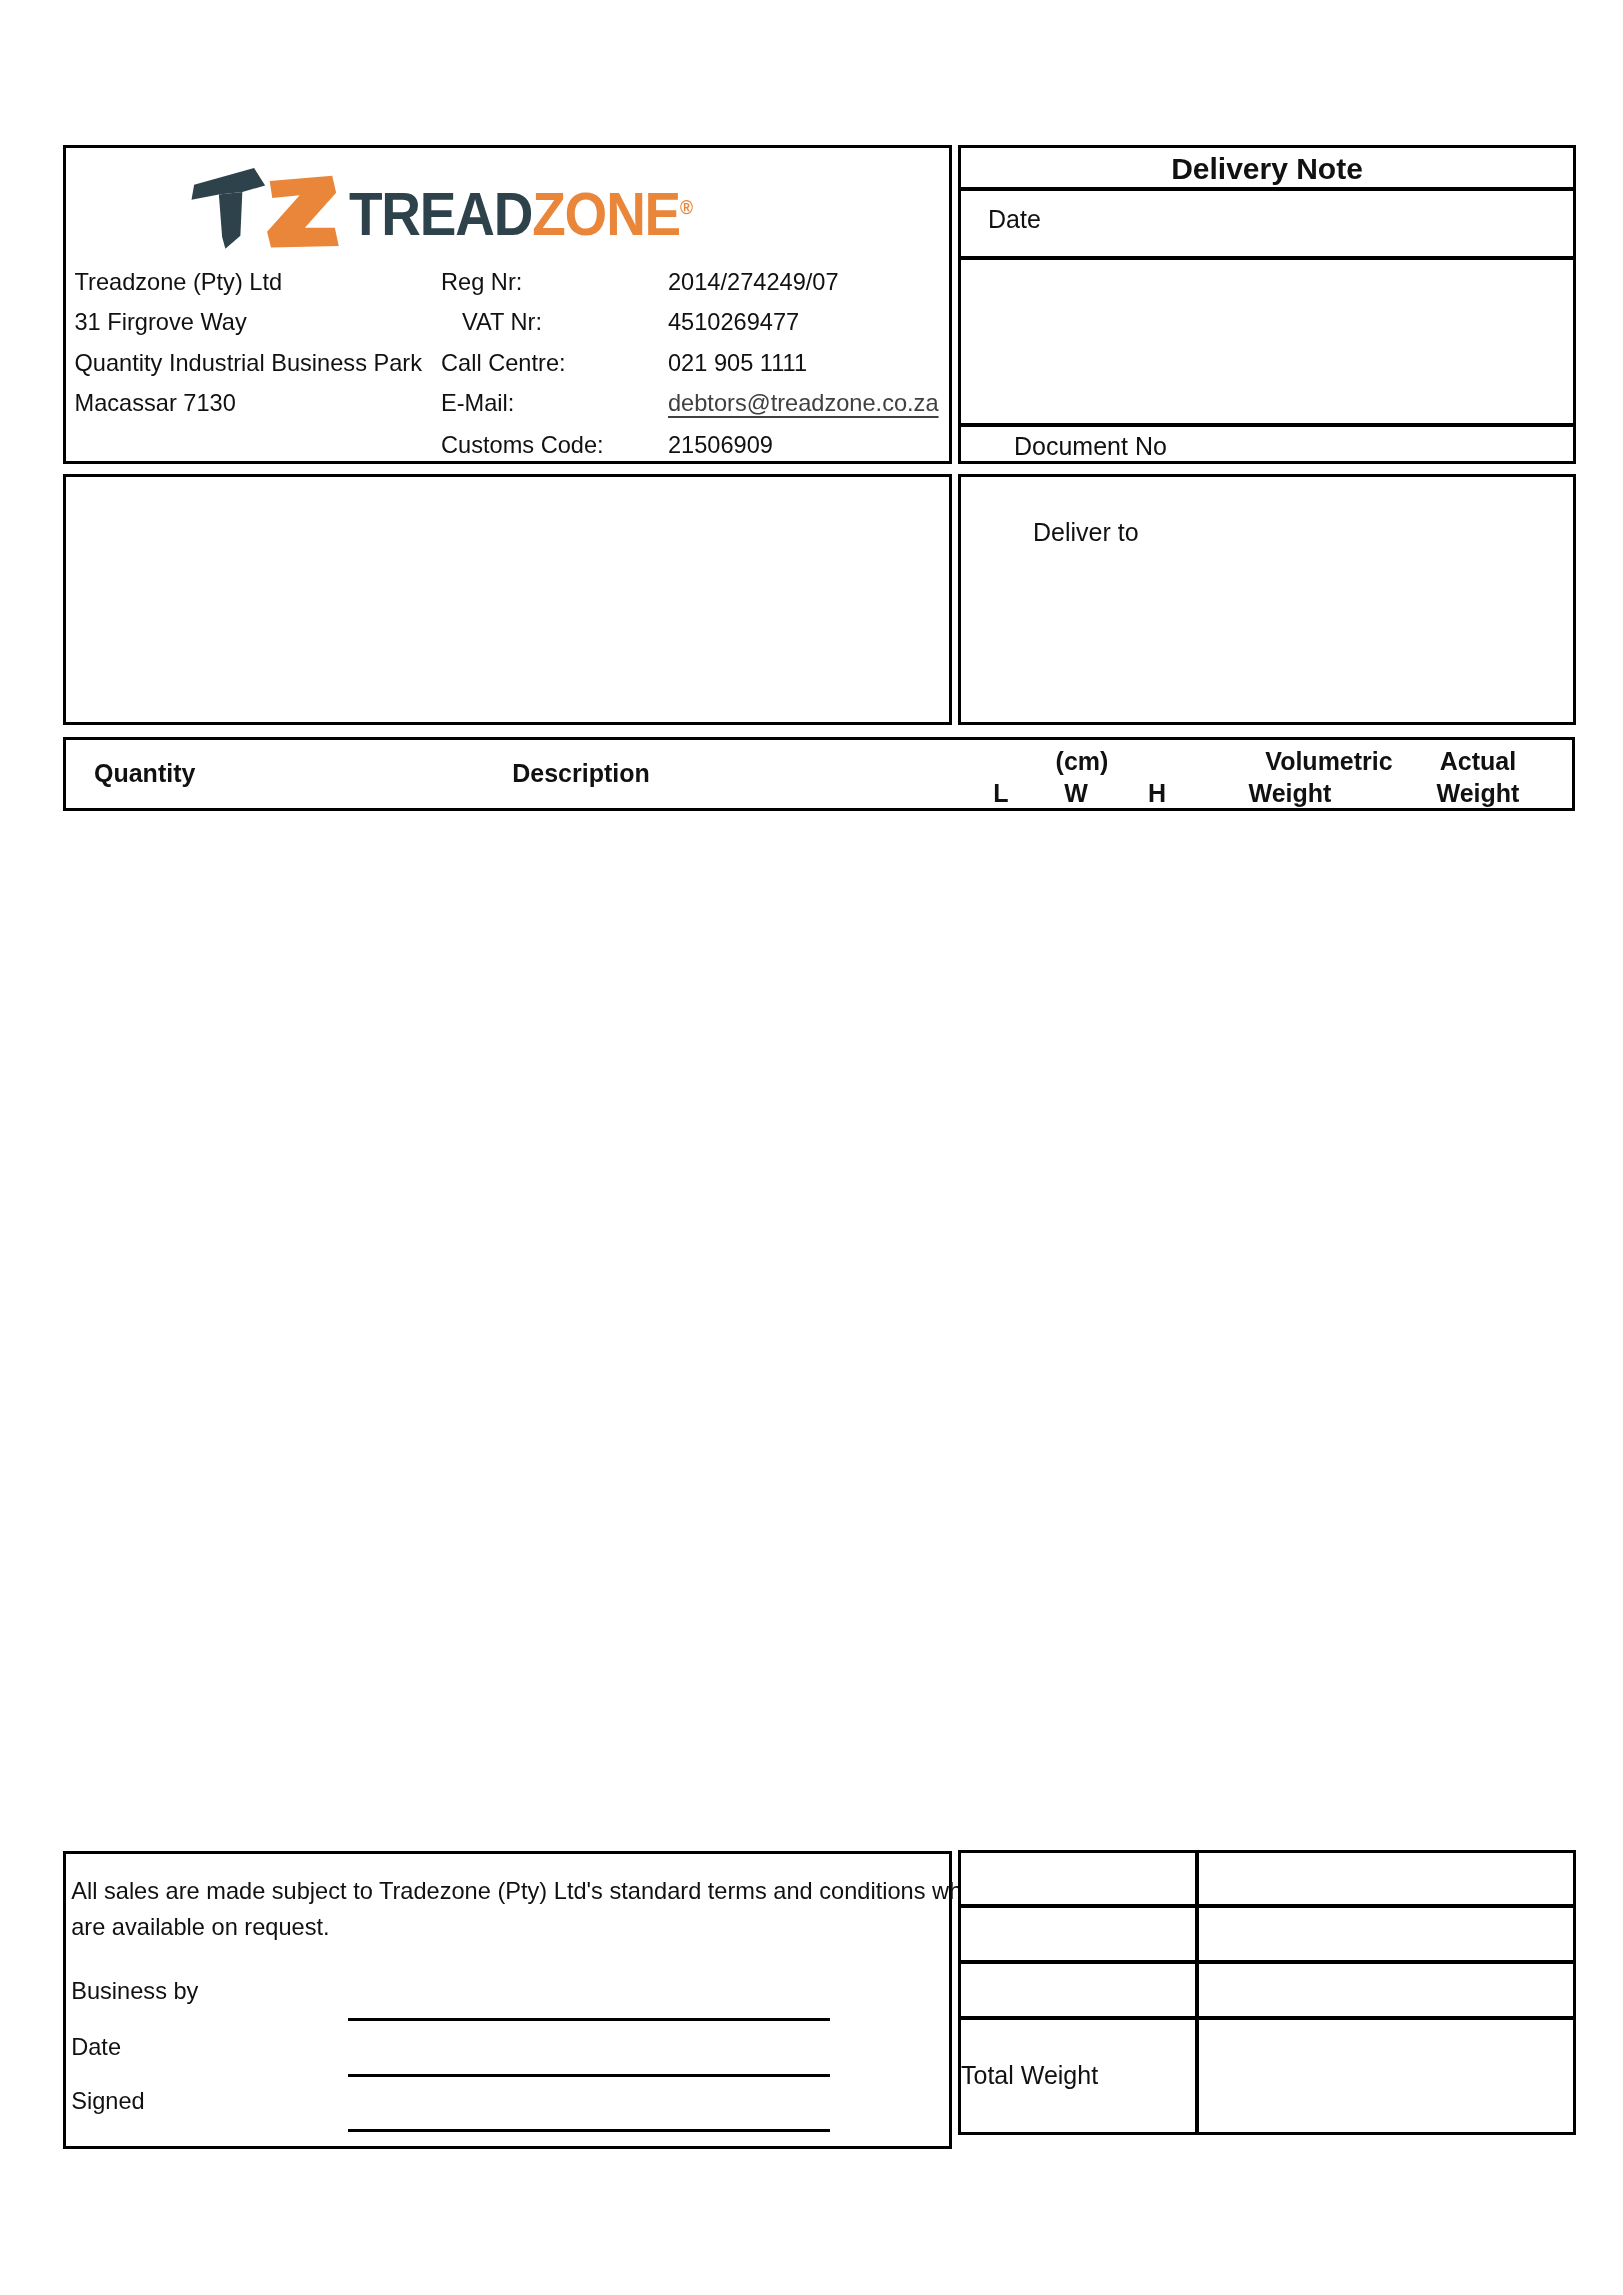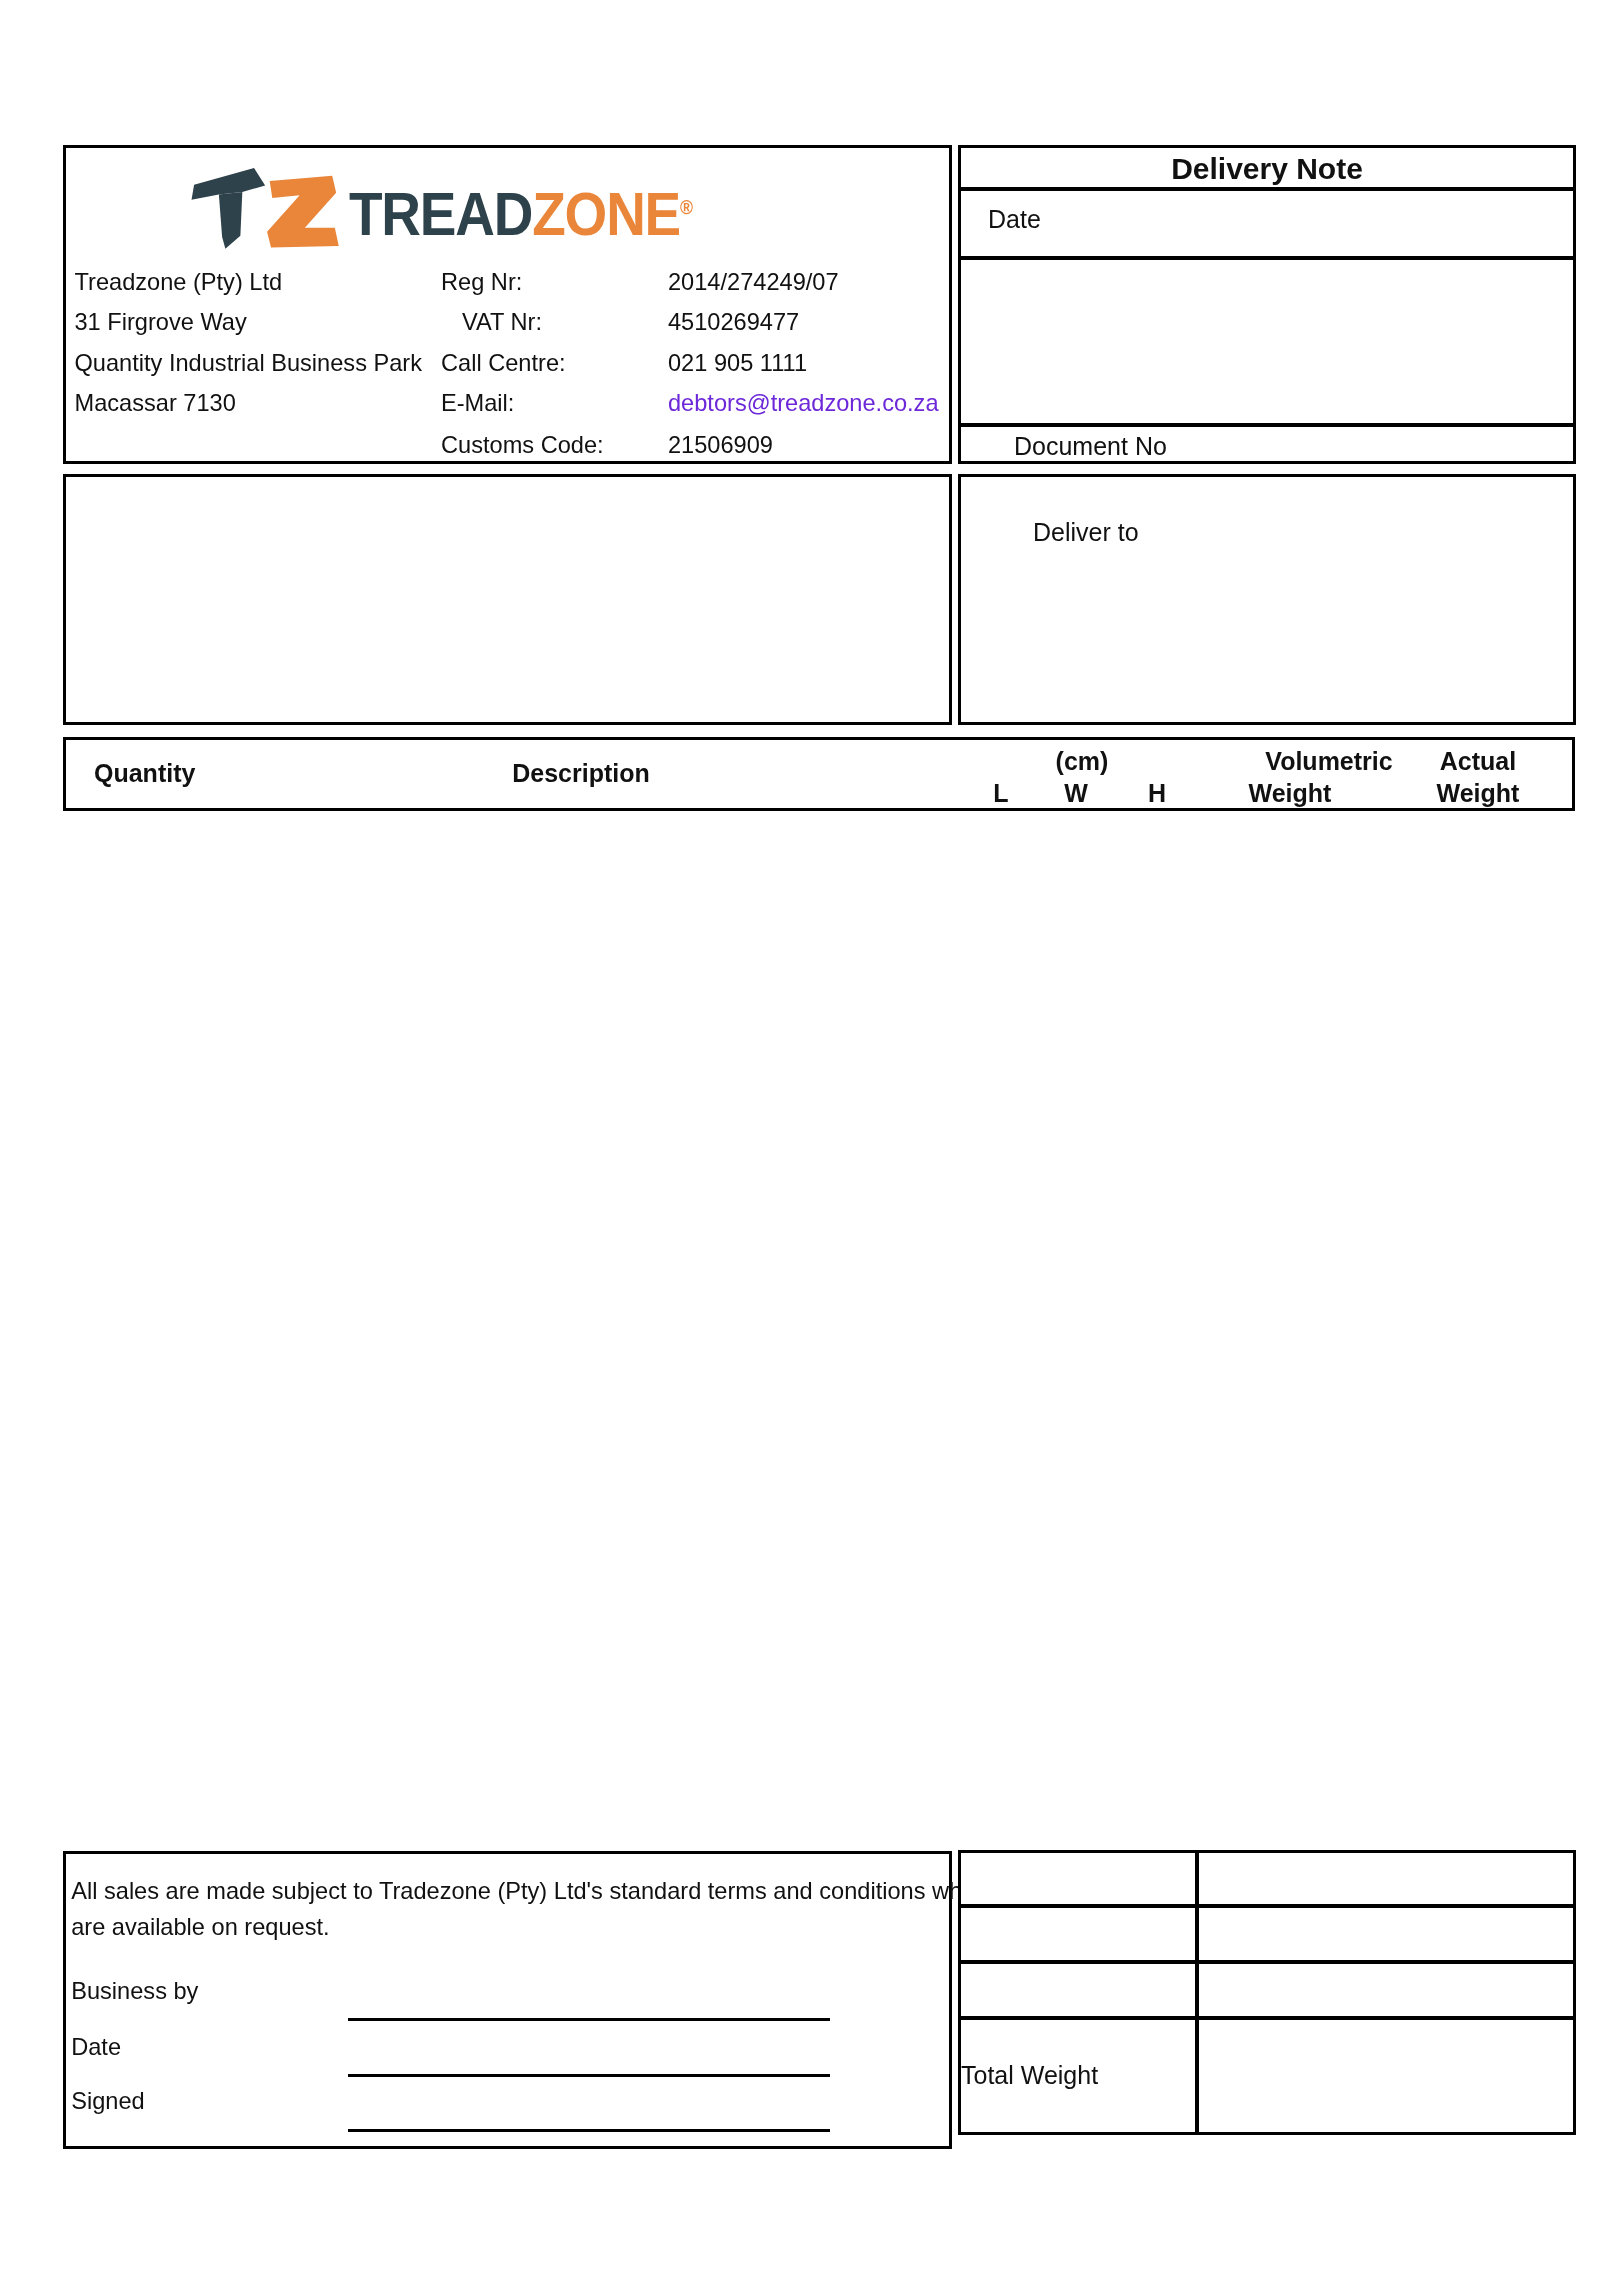--- a/index.html
+++ b/index.html
@@ -14,7 +14,7 @@
   .title{font-weight:bold;font-size:30px;}
   .th{font-weight:bold;font-size:25px;}
   .center{transform:translateX(-50%);}
-  .email-link{color:#6d28d9;text-underline-offset:4.6px;text-decoration-thickness:2px;cursor:pointer;}
+  .email-link{color:#404040;text-decoration:underline;text-underline-offset:4.6px;text-decoration-thickness:2px;cursor:pointer;}
   .sigline{position:absolute;height:3.3px;background:#000;}
   .wordmark{font-weight:bold;font-size:61px;letter-spacing:-1.3px;transform:scaleX(0.9);transform-origin:left center;color:#2e424b;line-height:86px;}
   .wordmark .zone{color:#ea863a;}

